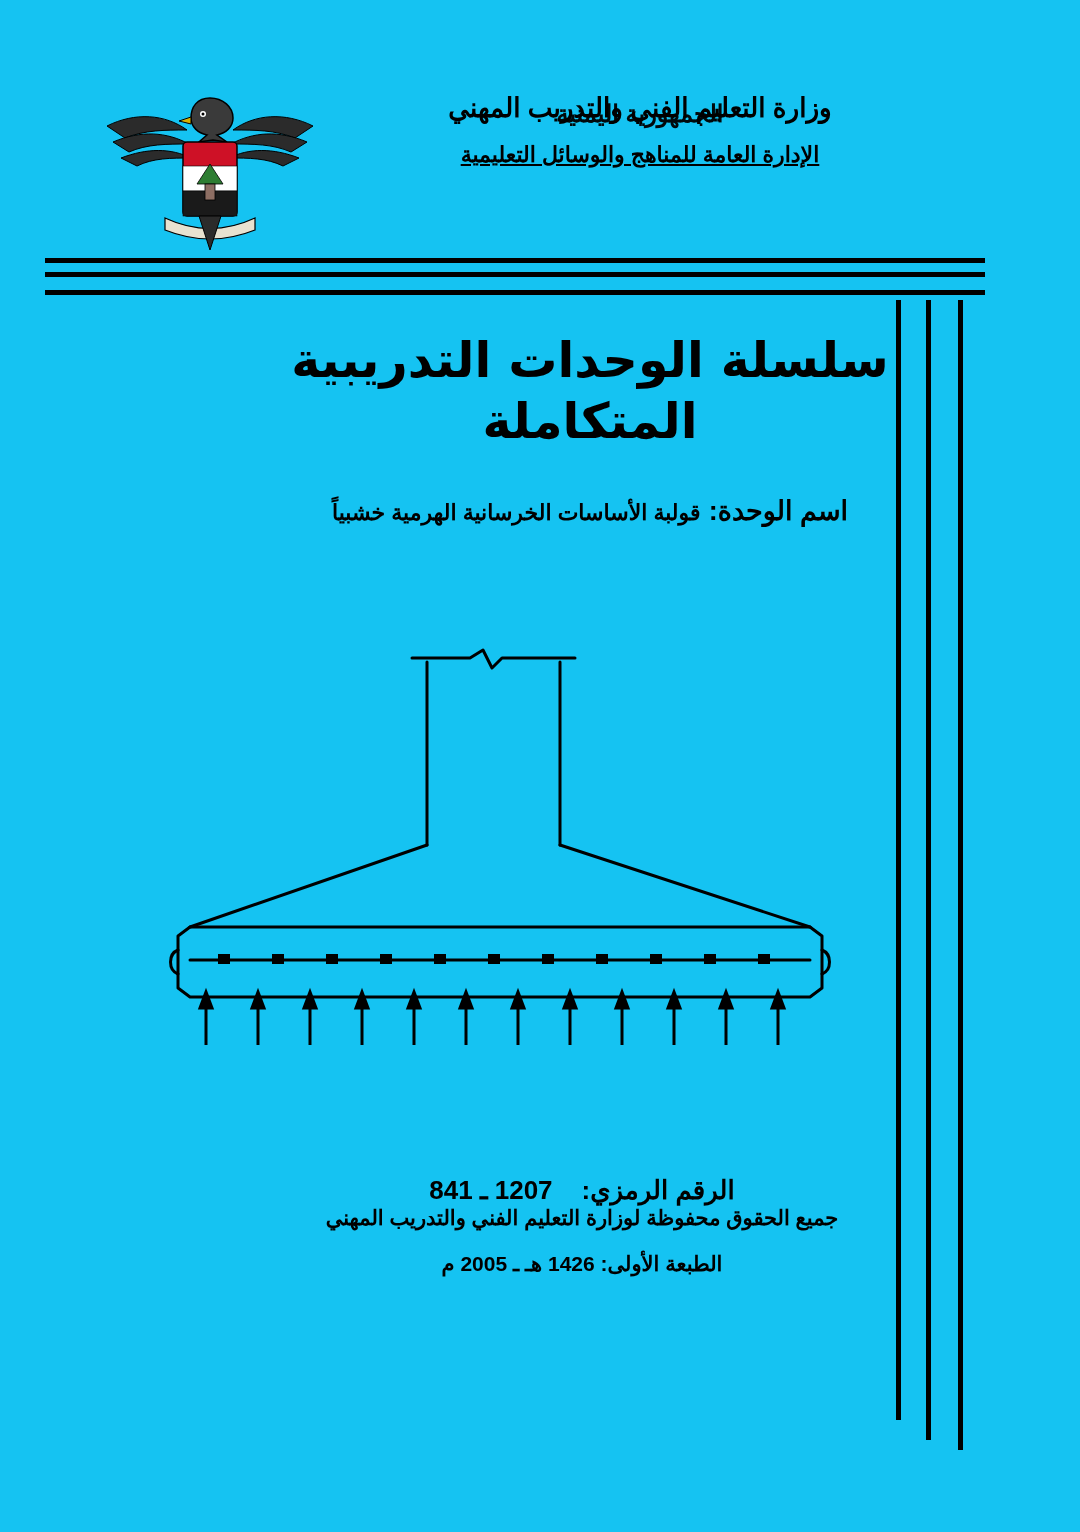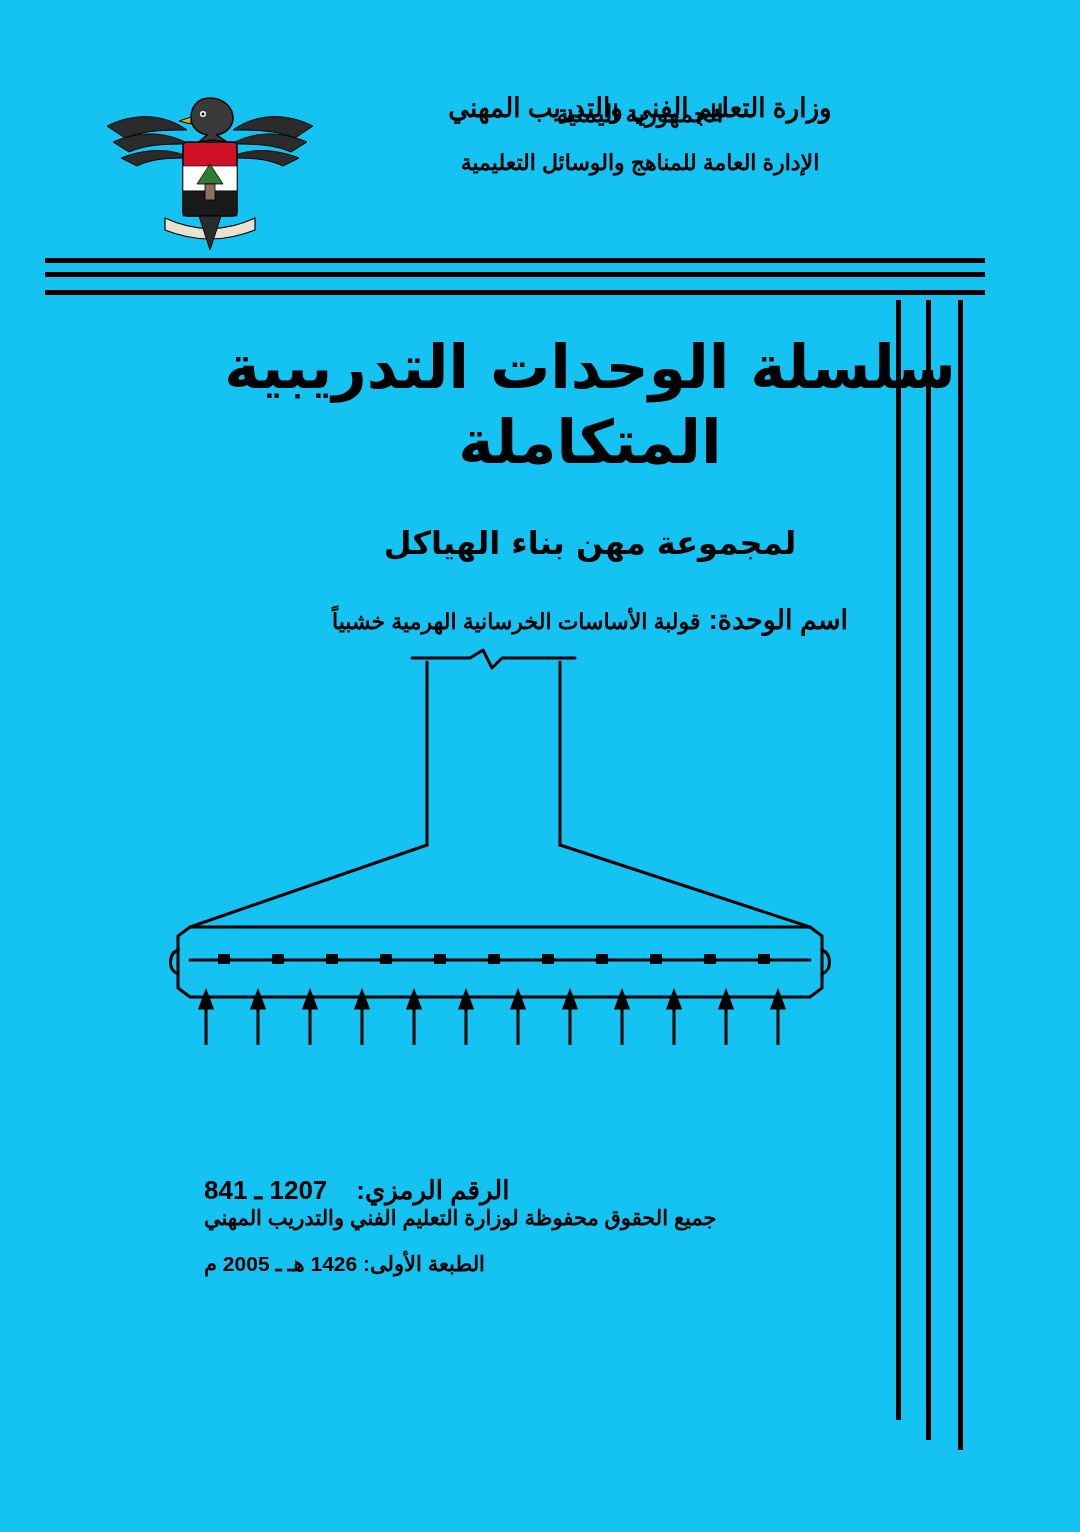--- a/index.html
+++ b/index.html
@@ -69,7 +69,8 @@
   .ministry-lines .l3 {
     font-size: 22px;
     font-weight: bold;
-    margin-top: 16px;
+    margin-top: 8px;
+    text-decoration: underline;
   }
 
   

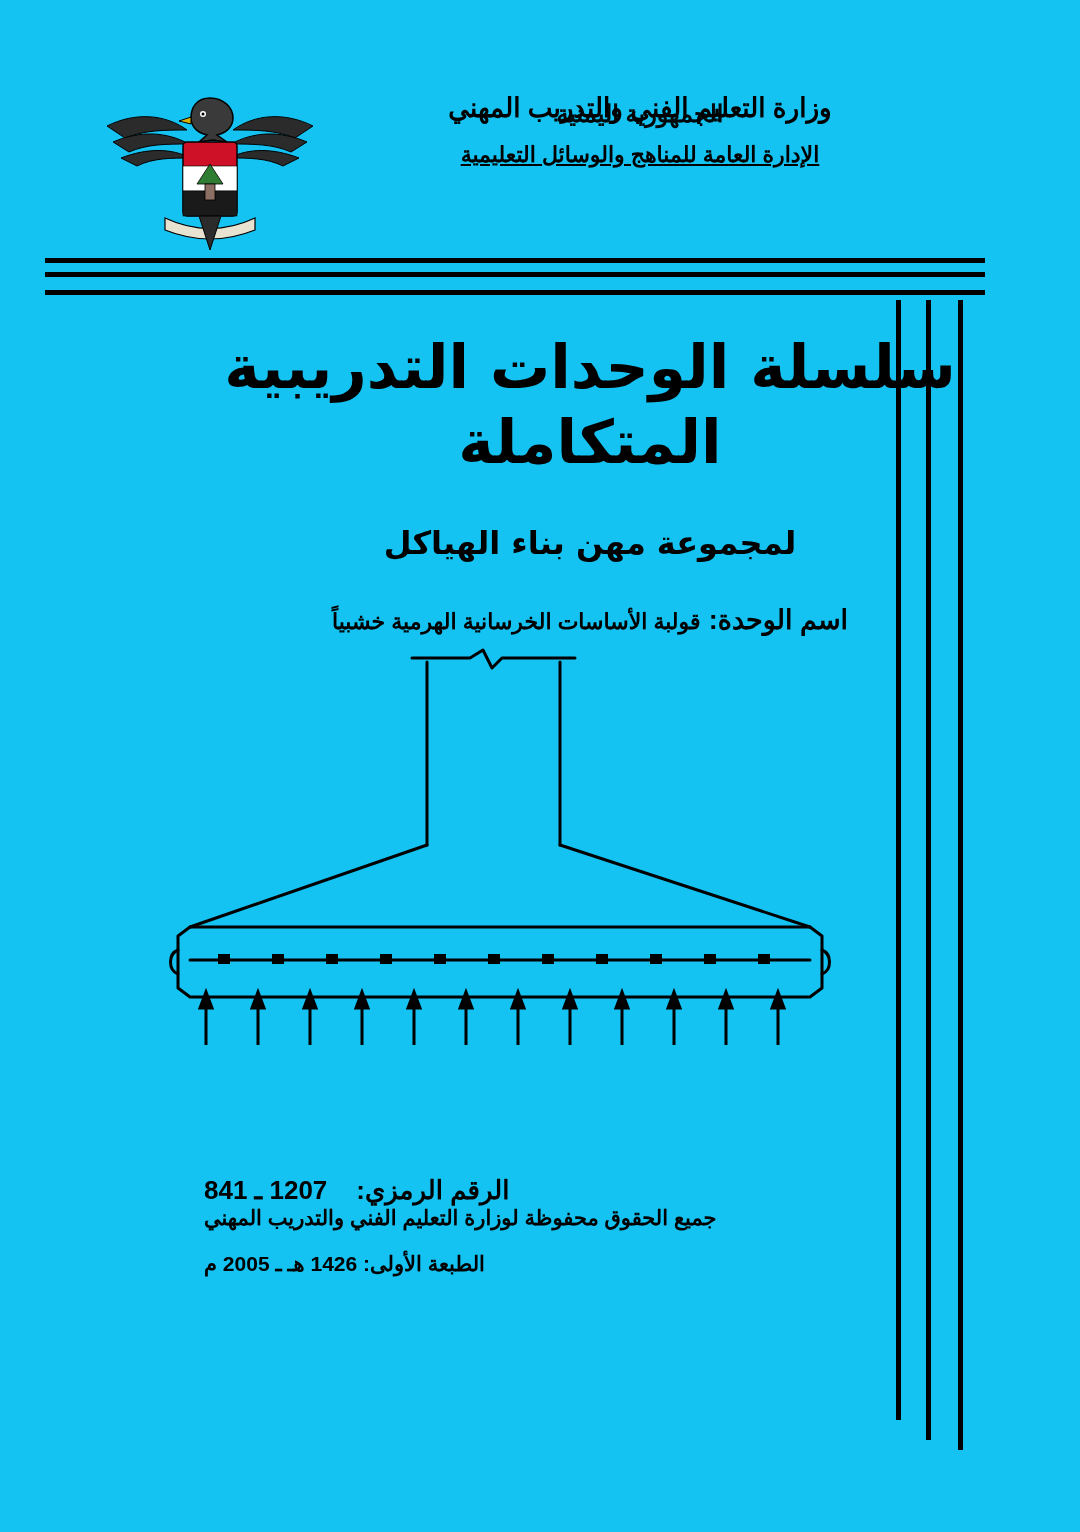--- a/index.html
+++ b/index.html
@@ -121,7 +121,7 @@
   }
   .series-title {
     font-family: "DejaVu Sans", sans-serif;
-    font-size: 60px;
+    font-size: 49px;
     font-weight: bold;
     letter-spacing: 1px;
     line-height: 1.25;

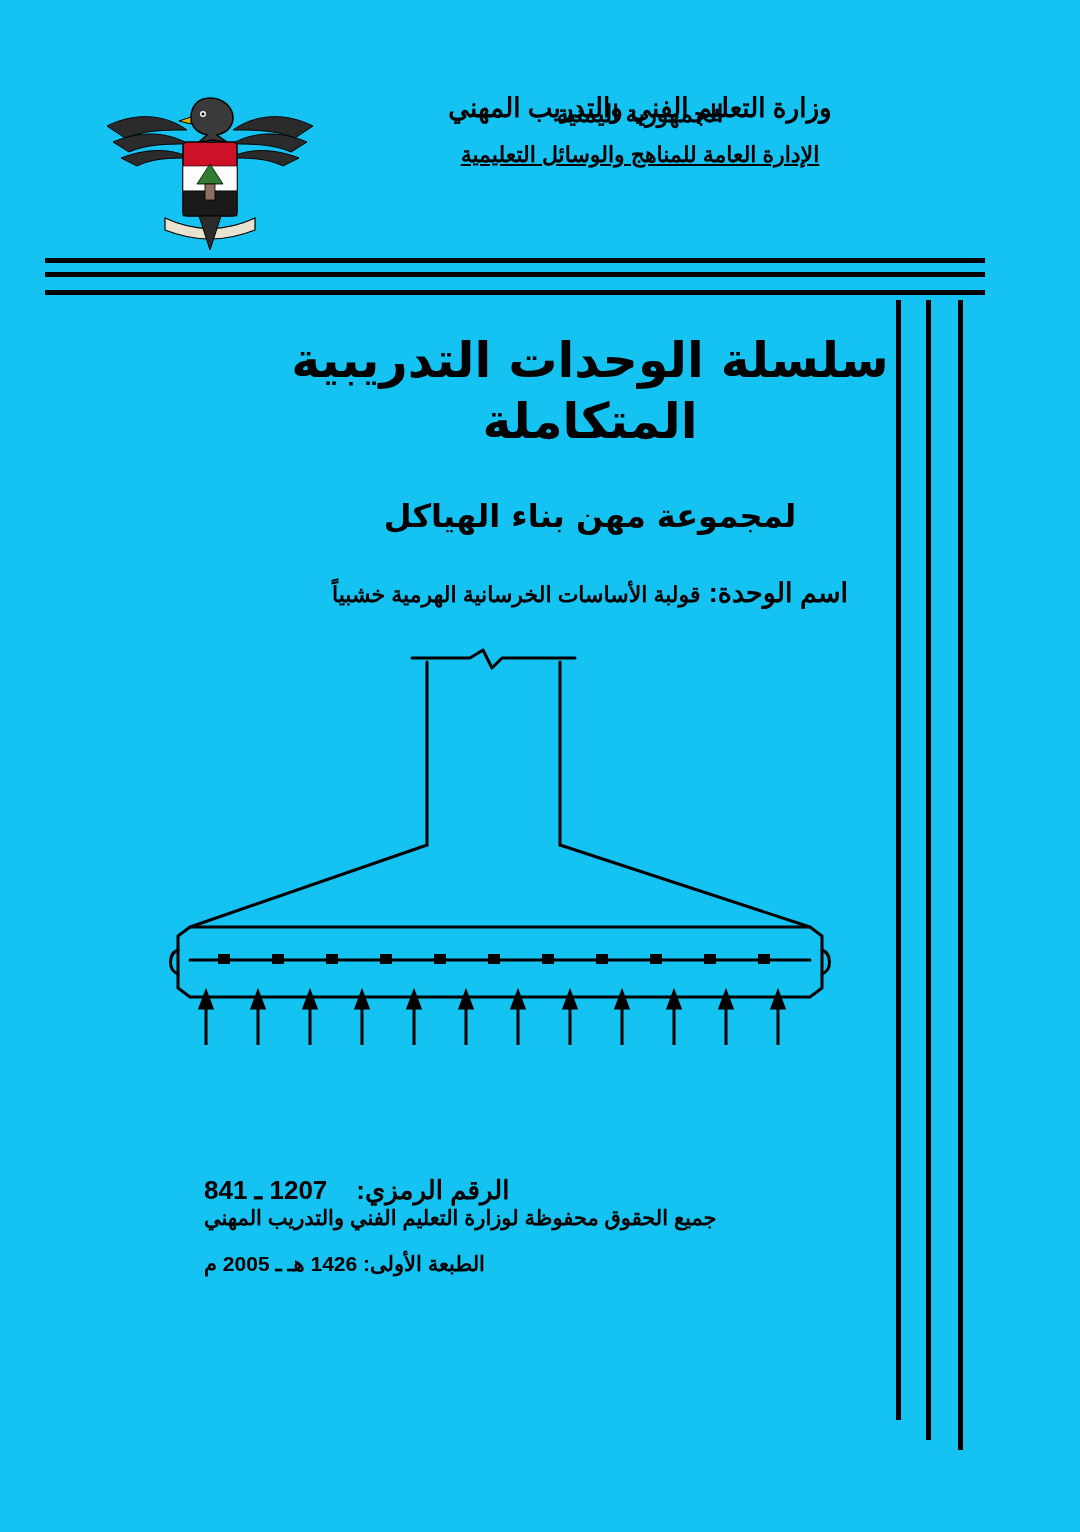--- a/index.html
+++ b/index.html
@@ -233,7 +233,6 @@
 
 <div class="titles">
   <div class="series-title">سلسلة الوحدات التدريبية المتكاملة</div>
-  <div class="group-title">لمجموعة مهن بناء الهياكل</div>
   <div class="unit-line">
     <span class="unit-label">اسم الوحدة:</span>
     <span class="unit-name">قولبة الأساسات الخرسانية الهرمية خشبياً</span>

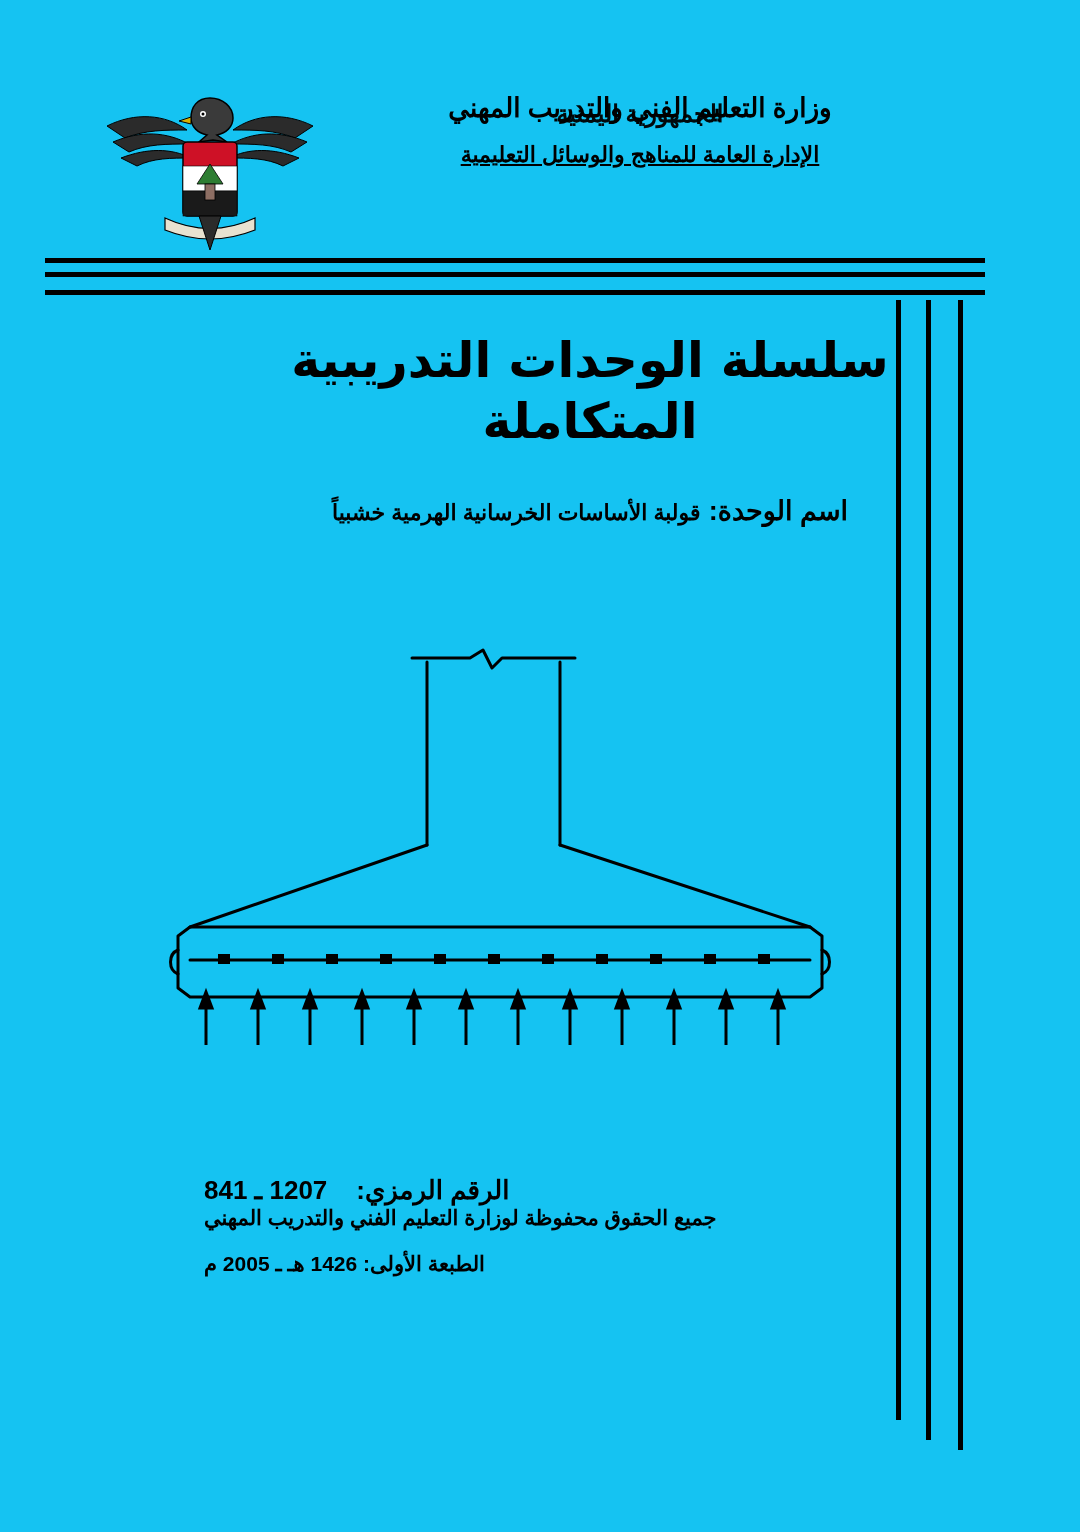--- a/index.html
+++ b/index.html
@@ -155,9 +155,9 @@
   .footer {
     position: absolute;
     top: 1175px;
-    right: 136px;
+    right: 128px;
     width: 740px;
-    text-align: left;
+    text-align: center;
     color: #000;
   }
   .code-line {

